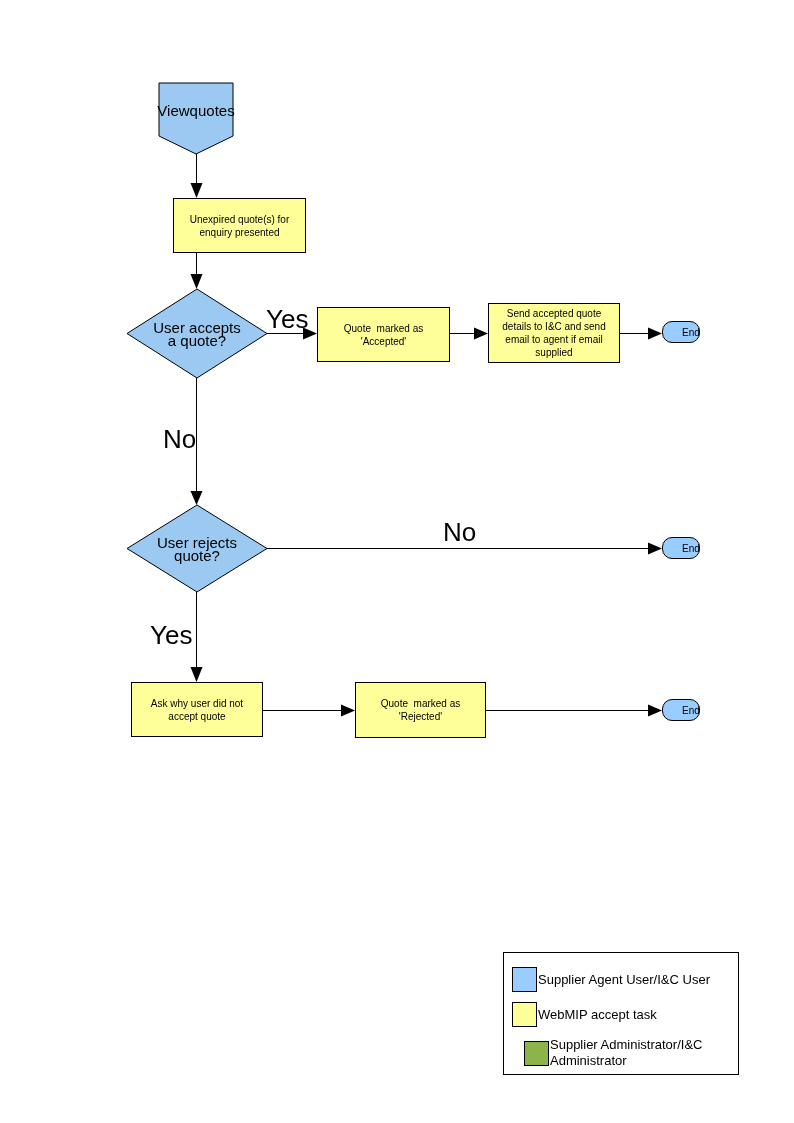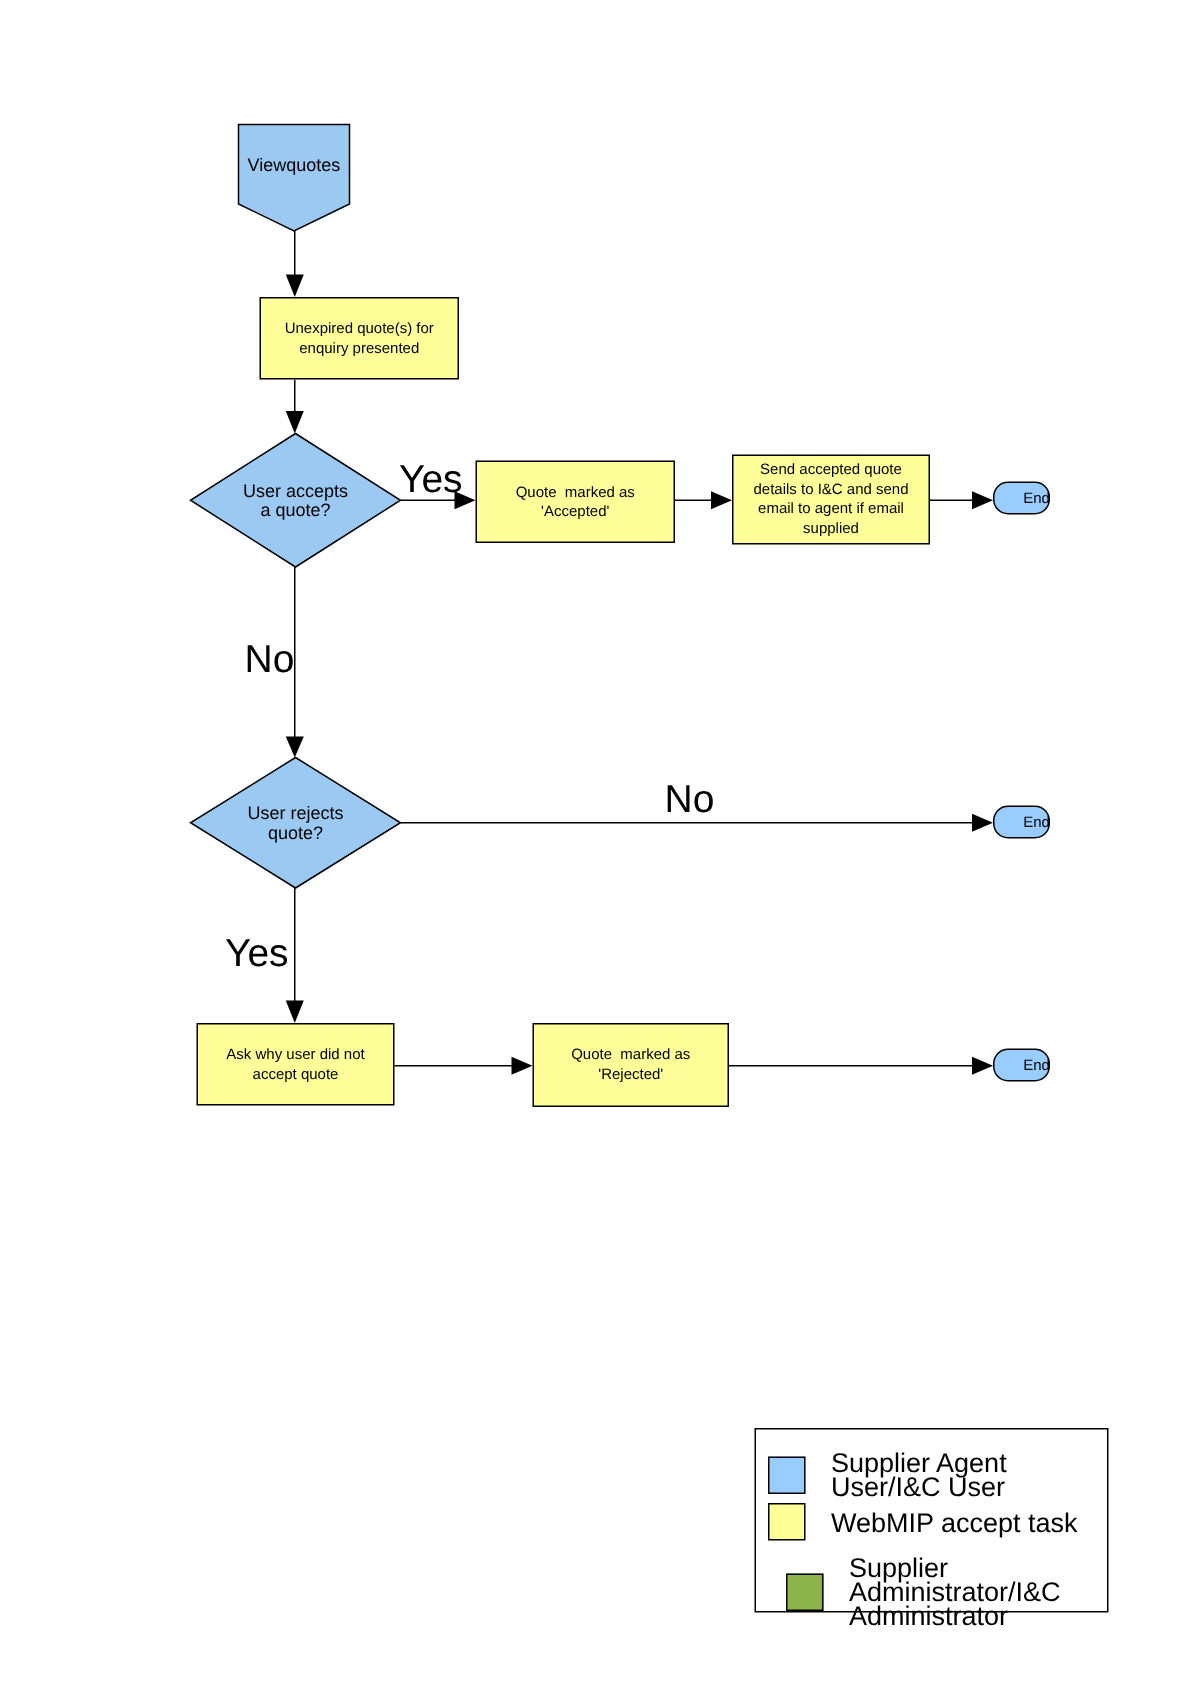--- a/index.html
+++ b/index.html
@@ -39,7 +39,7 @@
     align-items: center;
     justify-content: center;
     text-align: center;
-    font-size: 12px;
+    font-size: 15px;
     line-height: 13px;
     white-space: pre-wrap;
     pointer-events: none;

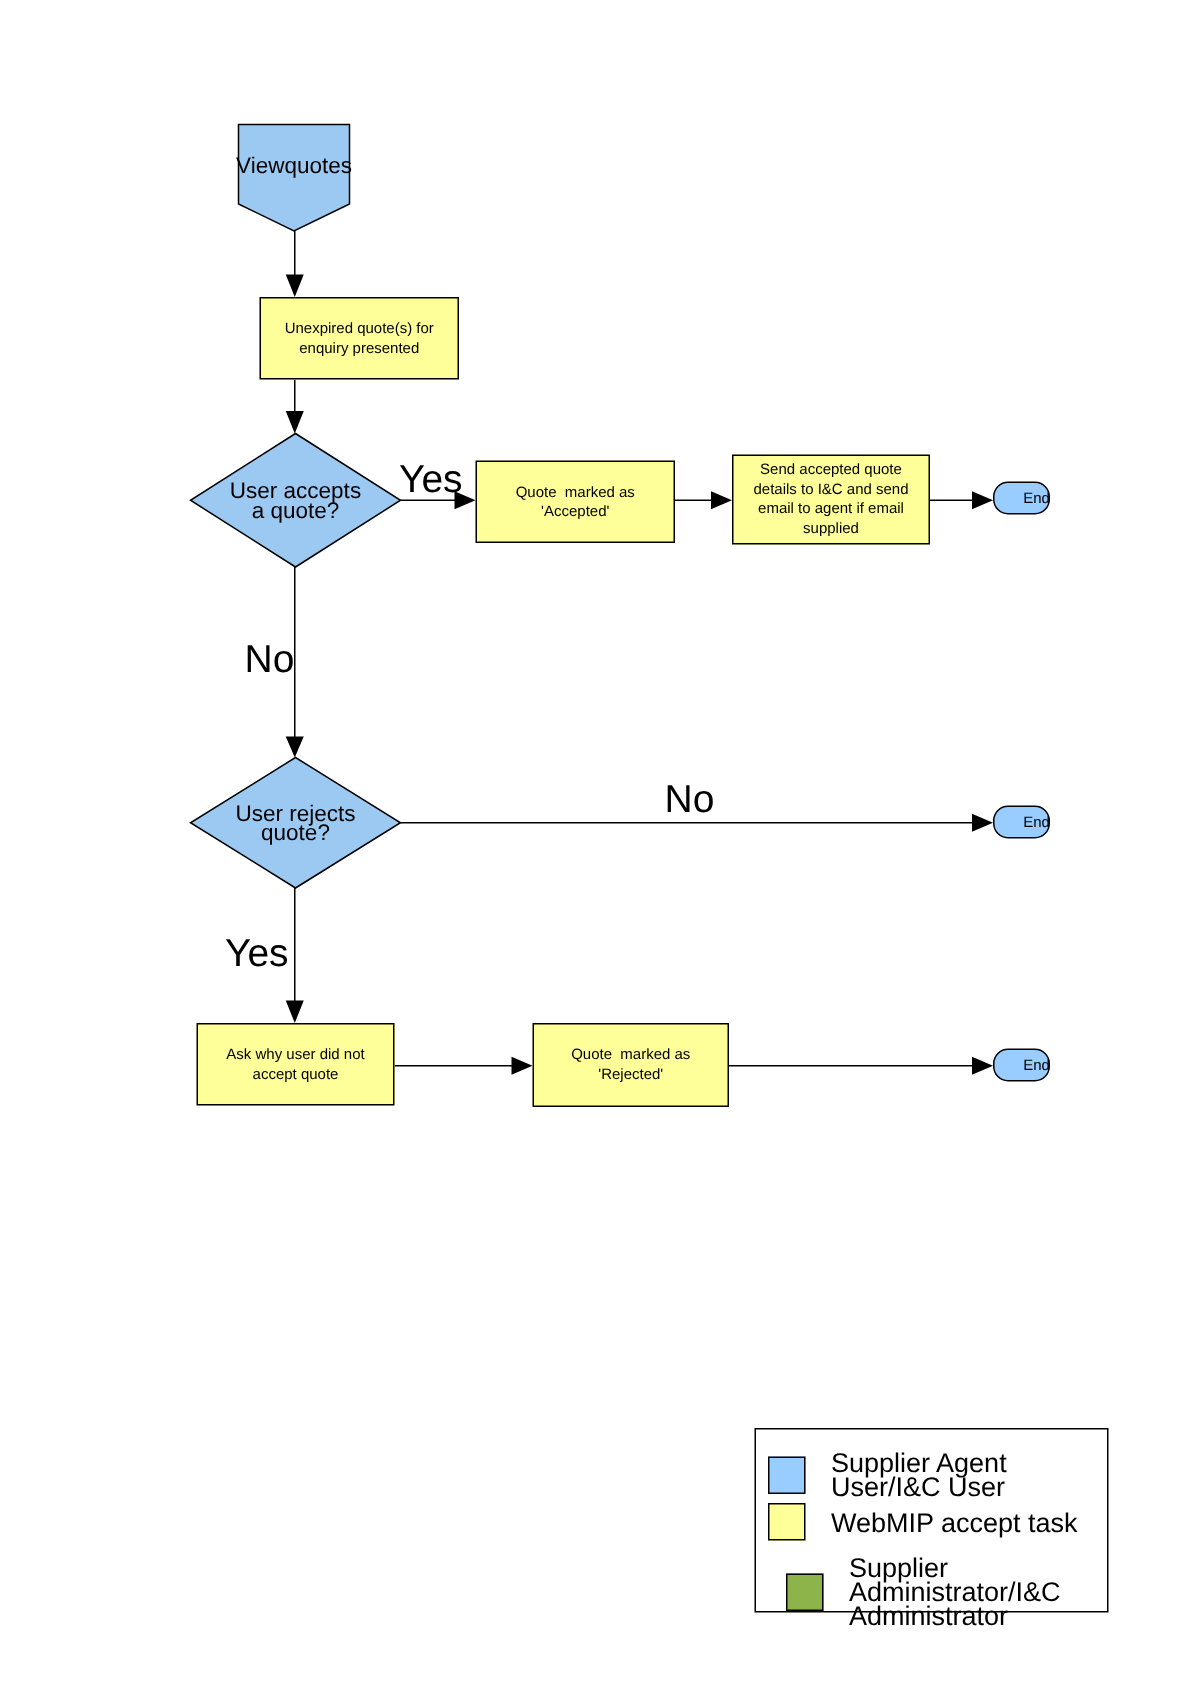--- a/index.html
+++ b/index.html
@@ -77,8 +77,8 @@
     flex: 0 0 auto;
   }
   .legend-label {
-    margin-left: 17px;
-    font-size: 18px;
+    margin-left: 1px;
+    font-size: 13px;
     line-height: 16px;
     white-space: pre-wrap;
   }

